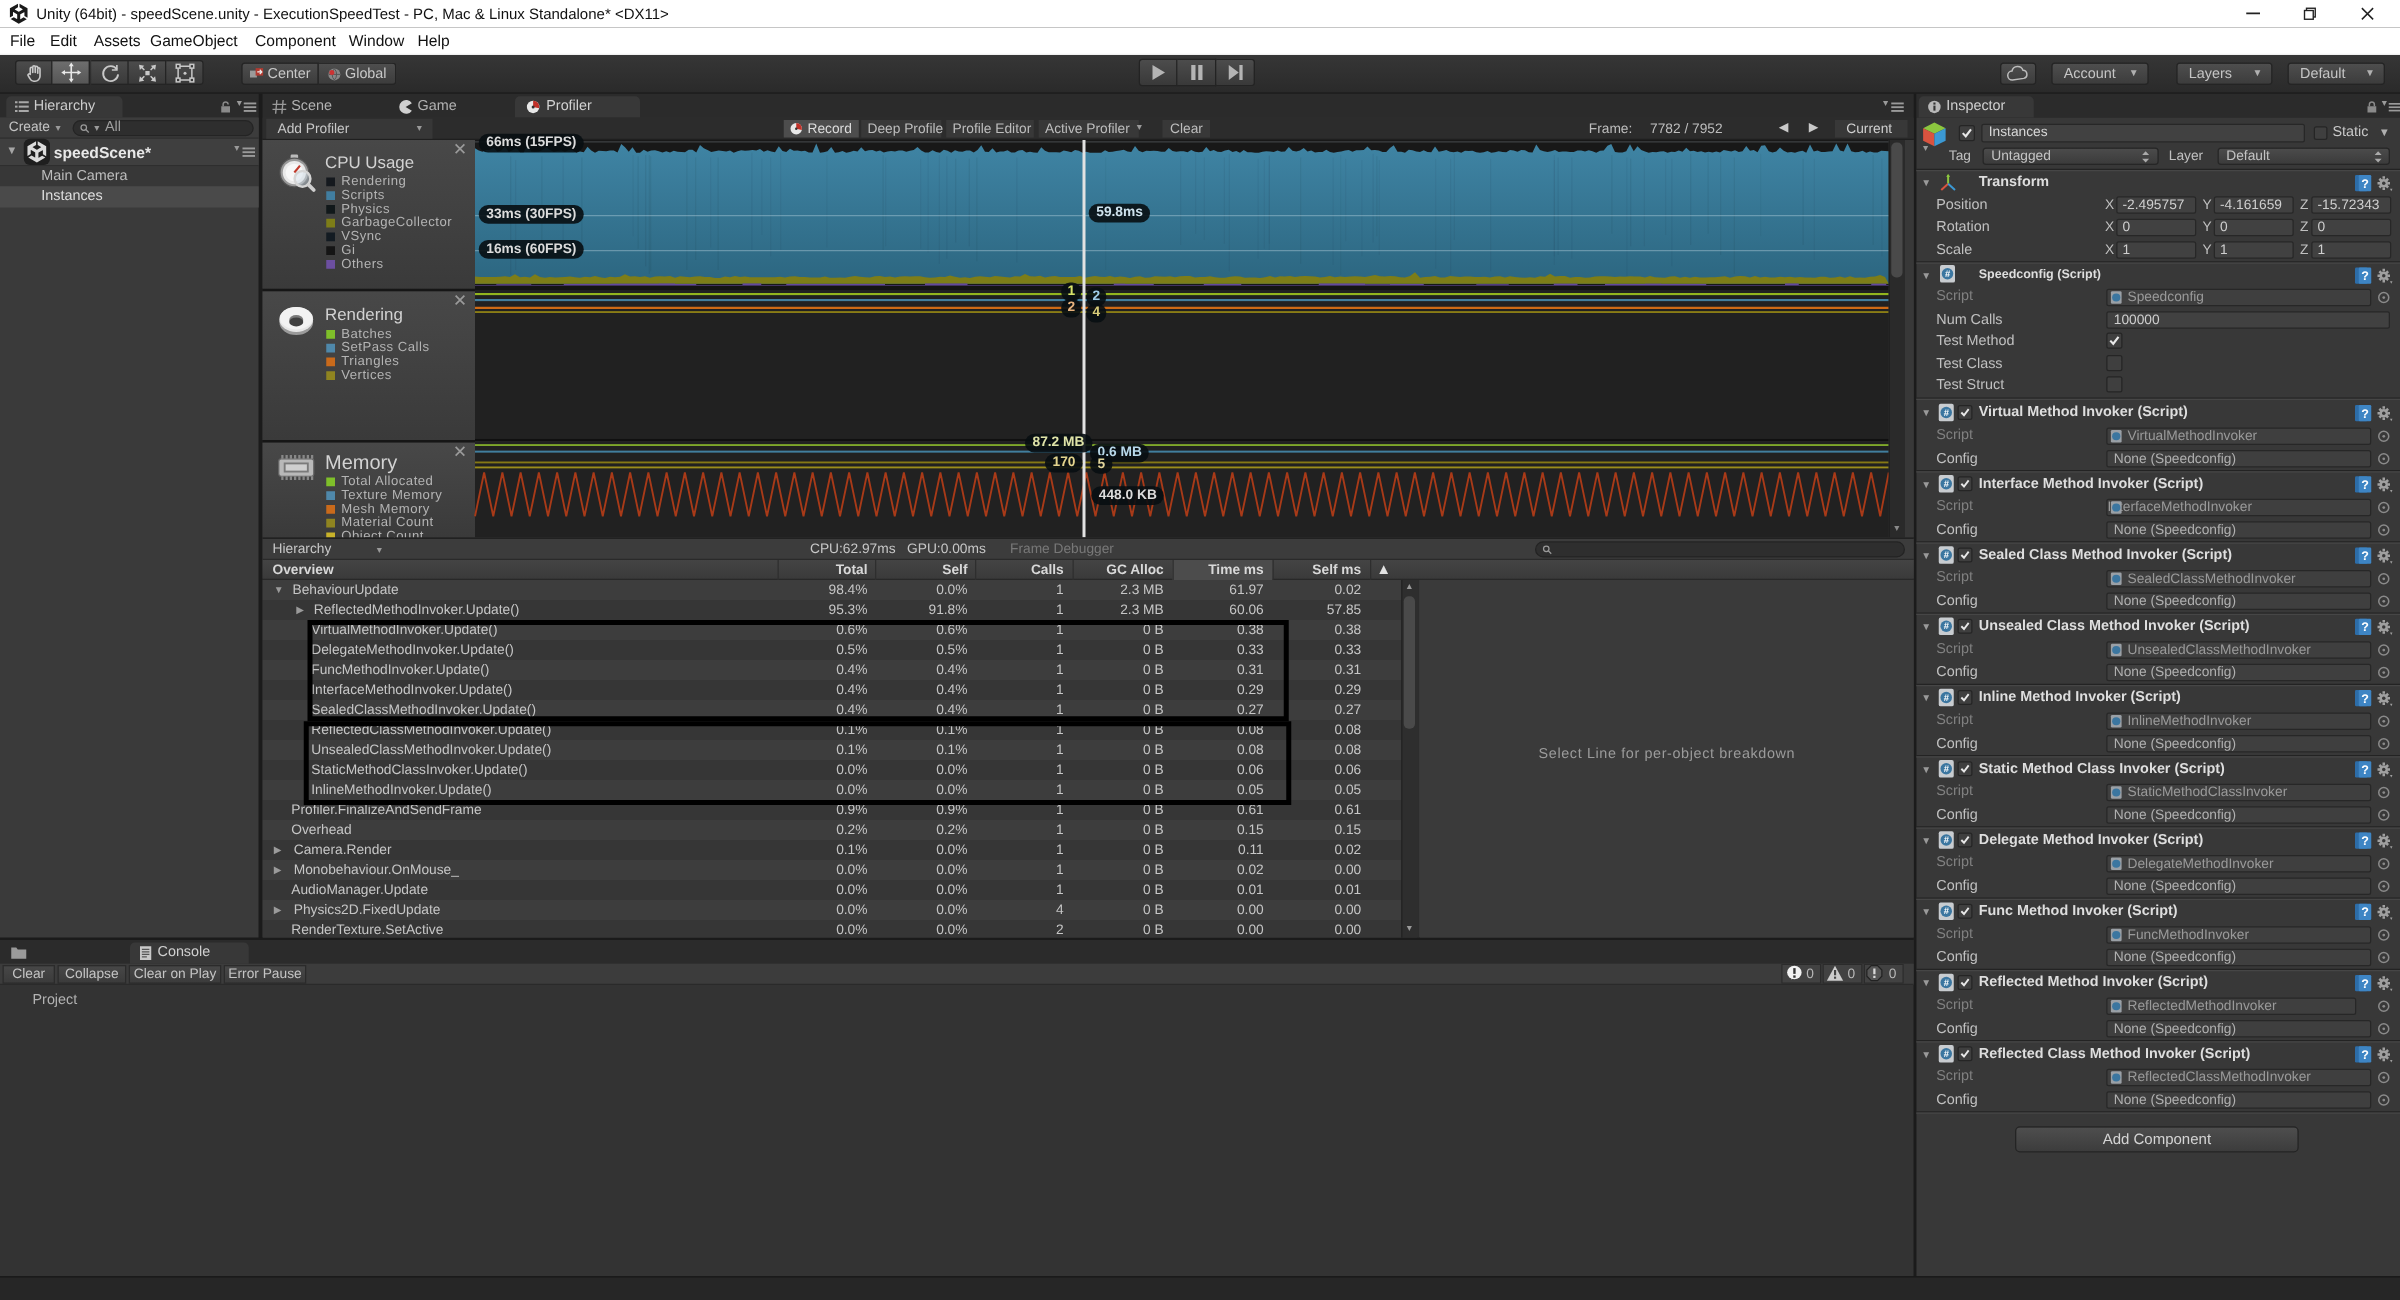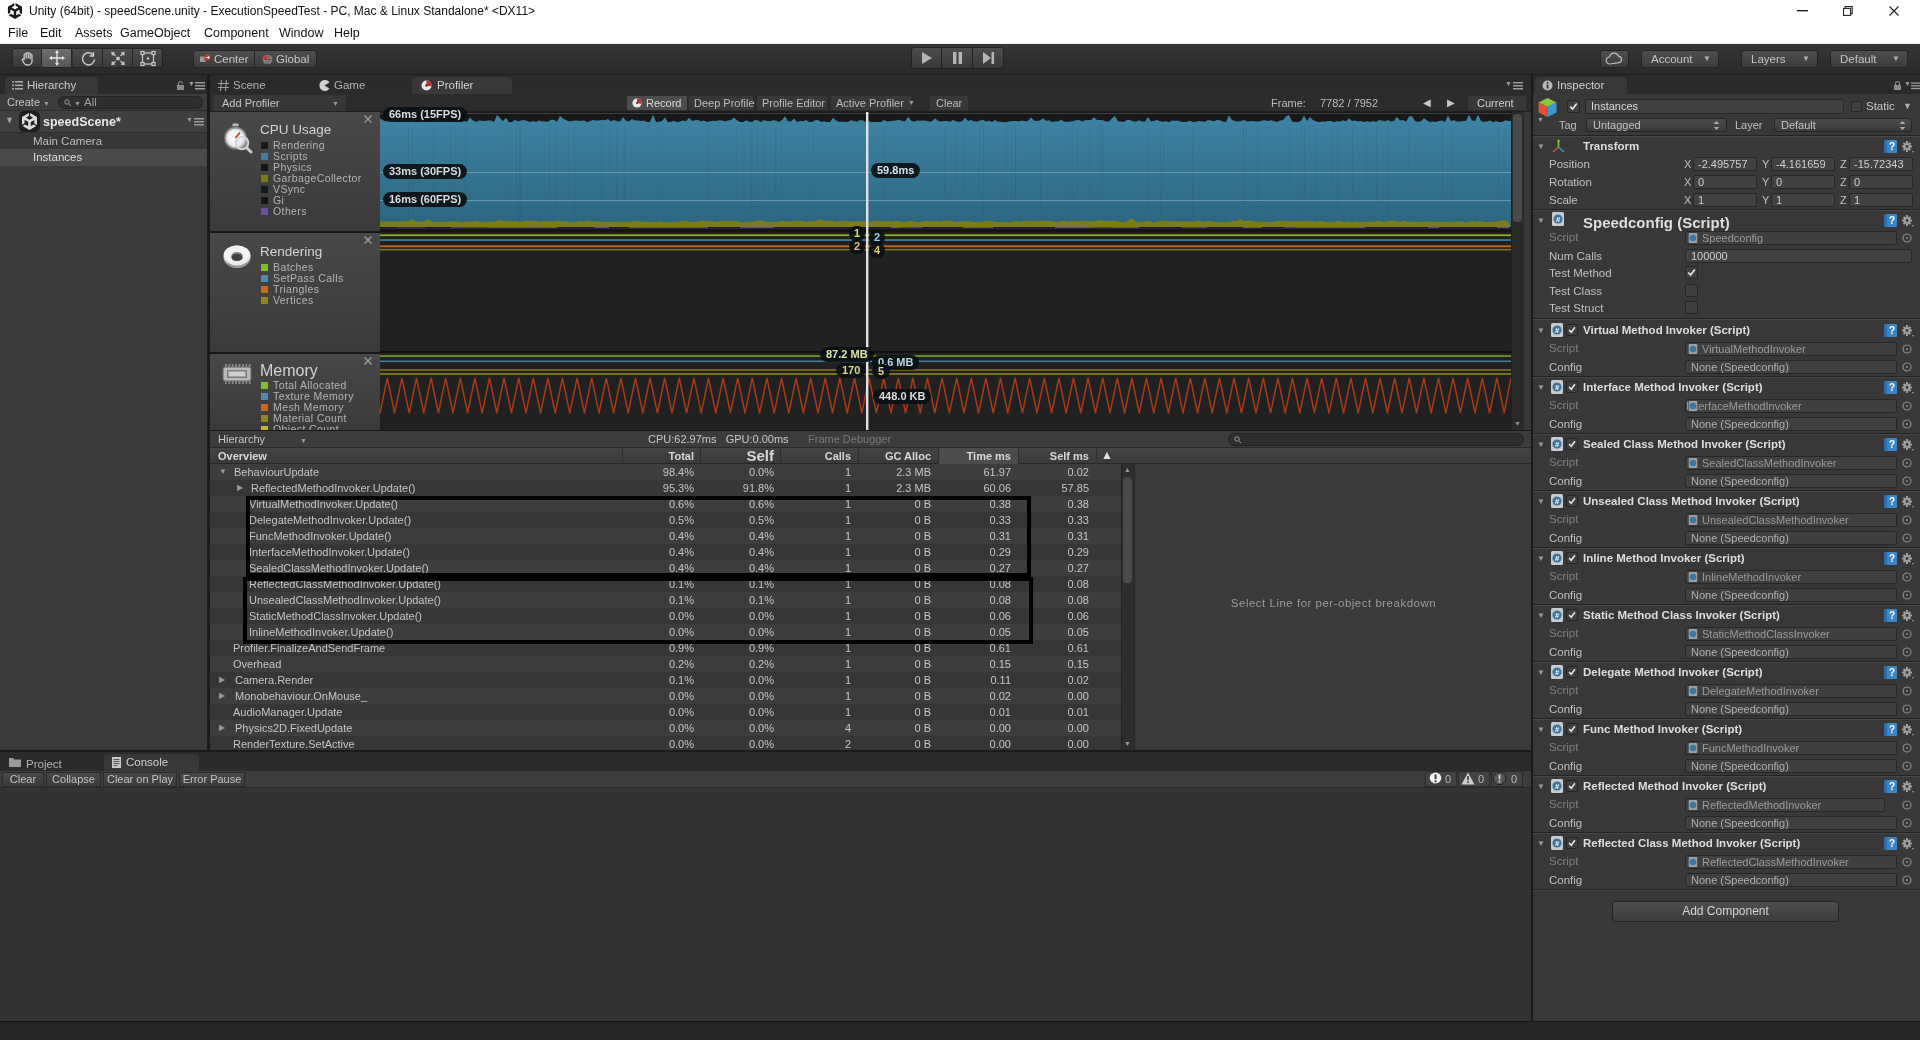--- a/index.html
+++ b/index.html
@@ -782,7 +782,7 @@
     <circle cx="7" cy="7" r="4.6" fill="#3b76a0"></circle>
     <text x="7" y="9.6" font-size="7.5" font-weight="bold" fill="#fff" text-anchor="middle" font-family="Liberation Sans">#</text>
   </svg>
-<div class="blbl" style="left:1583px;top:214px;font-size:15px">Speedconfig (Script)</div>
+<div class="blbl" style="left:1583px;top:214px;font-size:10px">Speedconfig (Script)</div>
 <svg style="left:1884px;top:214px" width="13" height="13" viewBox="0 0 13 13">
     <rect x="0" y="0" width="10" height="13" rx="1" fill="#2d6da8"></rect>
     <rect x="3" y="0" width="10" height="13" rx="1" fill="#3e85c4"></rect>

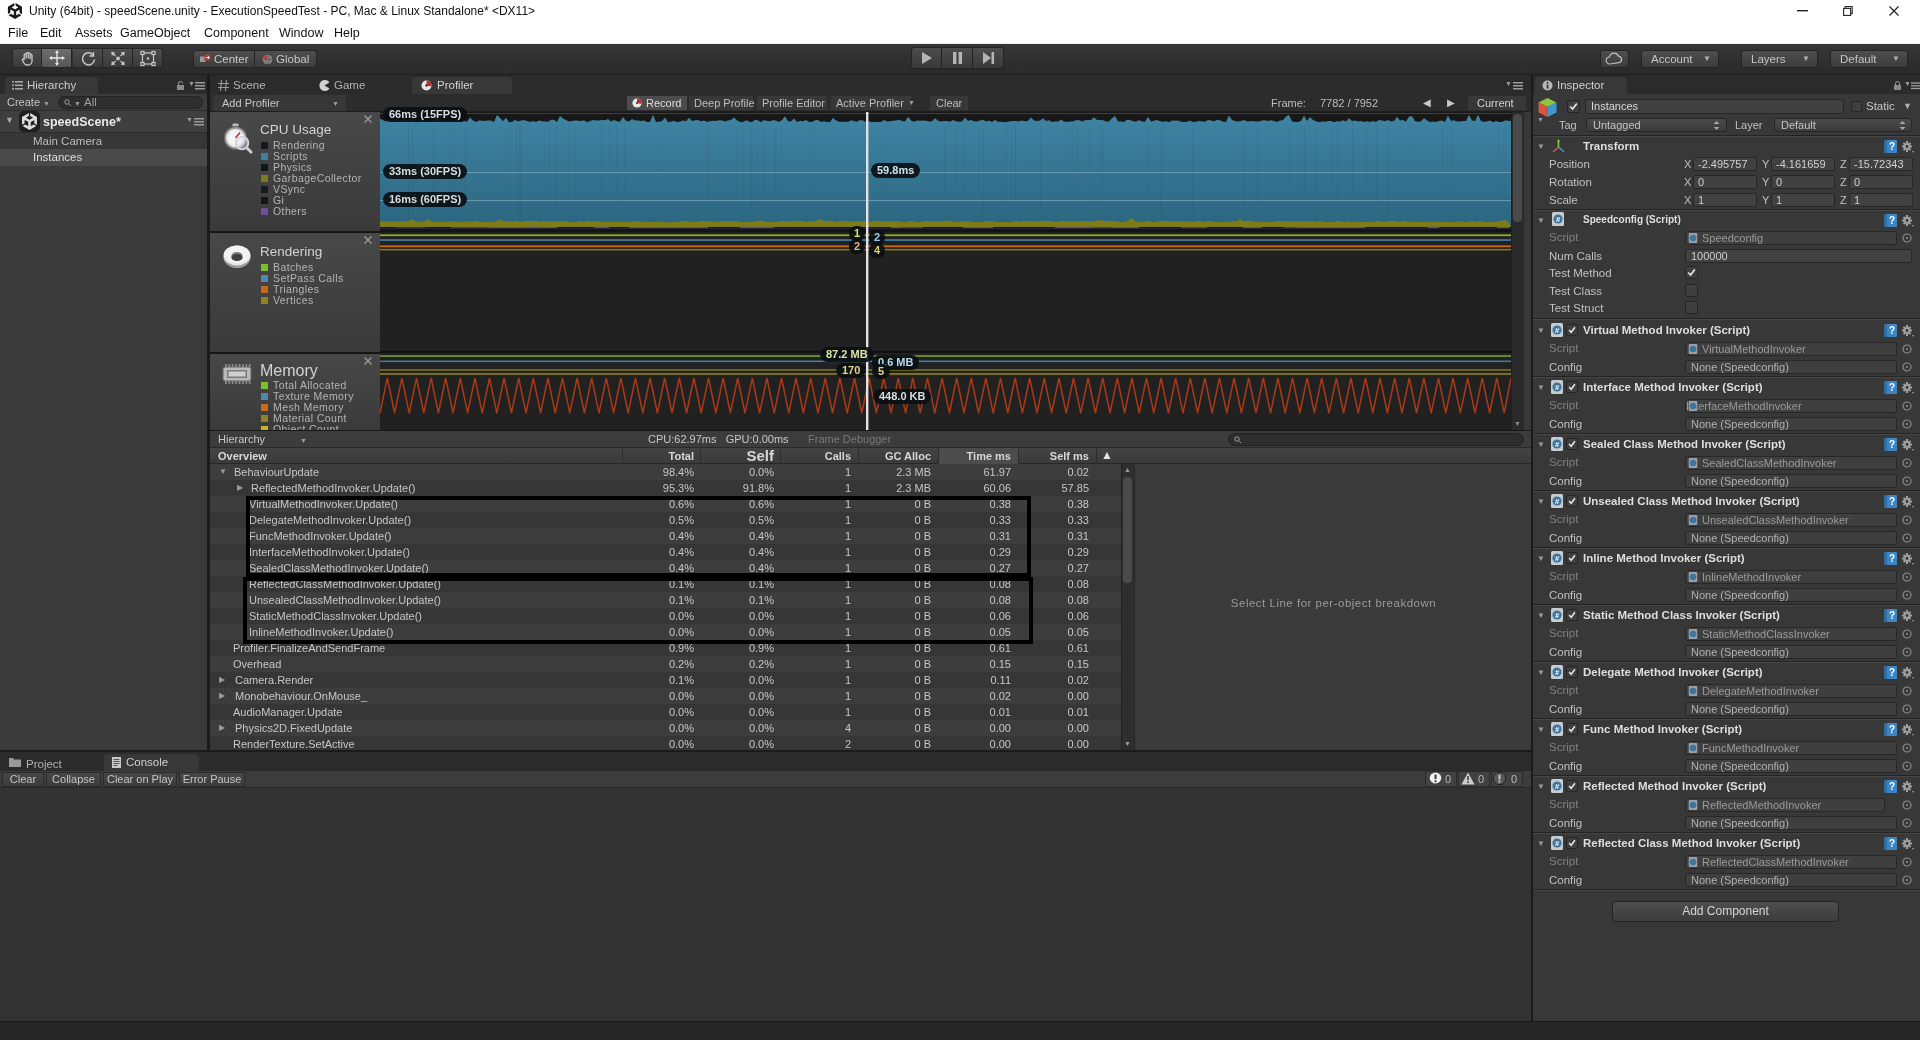--- a/index.html
+++ b/index.html
@@ -452,7 +452,7 @@
 <div class="ab" style="left:938px;top:448px;width:80px;height:16px;background:#4c4c4c"></div>
 <div class="ab" style="left:218px;top:448px;height:16px;line-height:16px;font-size:11px;font-weight:bold;color:#d8d8d8">Overview</div>
 <div class="ab" style="left:604px;top:448px;width:90px;height:16px;line-height:16px;font-size:11px;font-weight:bold;color:#d8d8d8;text-align:right">Total</div>
-<div class="ab" style="left:684px;top:448px;width:90px;height:16px;line-height:16px;font-size:15px;font-weight:bold;color:#d8d8d8;text-align:right">Self</div>
+<div class="ab" style="left:684px;top:448px;width:90px;height:16px;line-height:16px;font-size:11px;font-weight:bold;color:#d8d8d8;text-align:right">Self</div>
 <div class="ab" style="left:761px;top:448px;width:90px;height:16px;line-height:16px;font-size:11px;font-weight:bold;color:#d8d8d8;text-align:right">Calls</div>
 <div class="ab" style="left:841px;top:448px;width:90px;height:16px;line-height:16px;font-size:11px;font-weight:bold;color:#d8d8d8;text-align:right">GC Alloc</div>
 <div class="ab" style="left:921px;top:448px;width:90px;height:16px;line-height:16px;font-size:11px;font-weight:bold;color:#d8d8d8;text-align:right">Time ms</div>

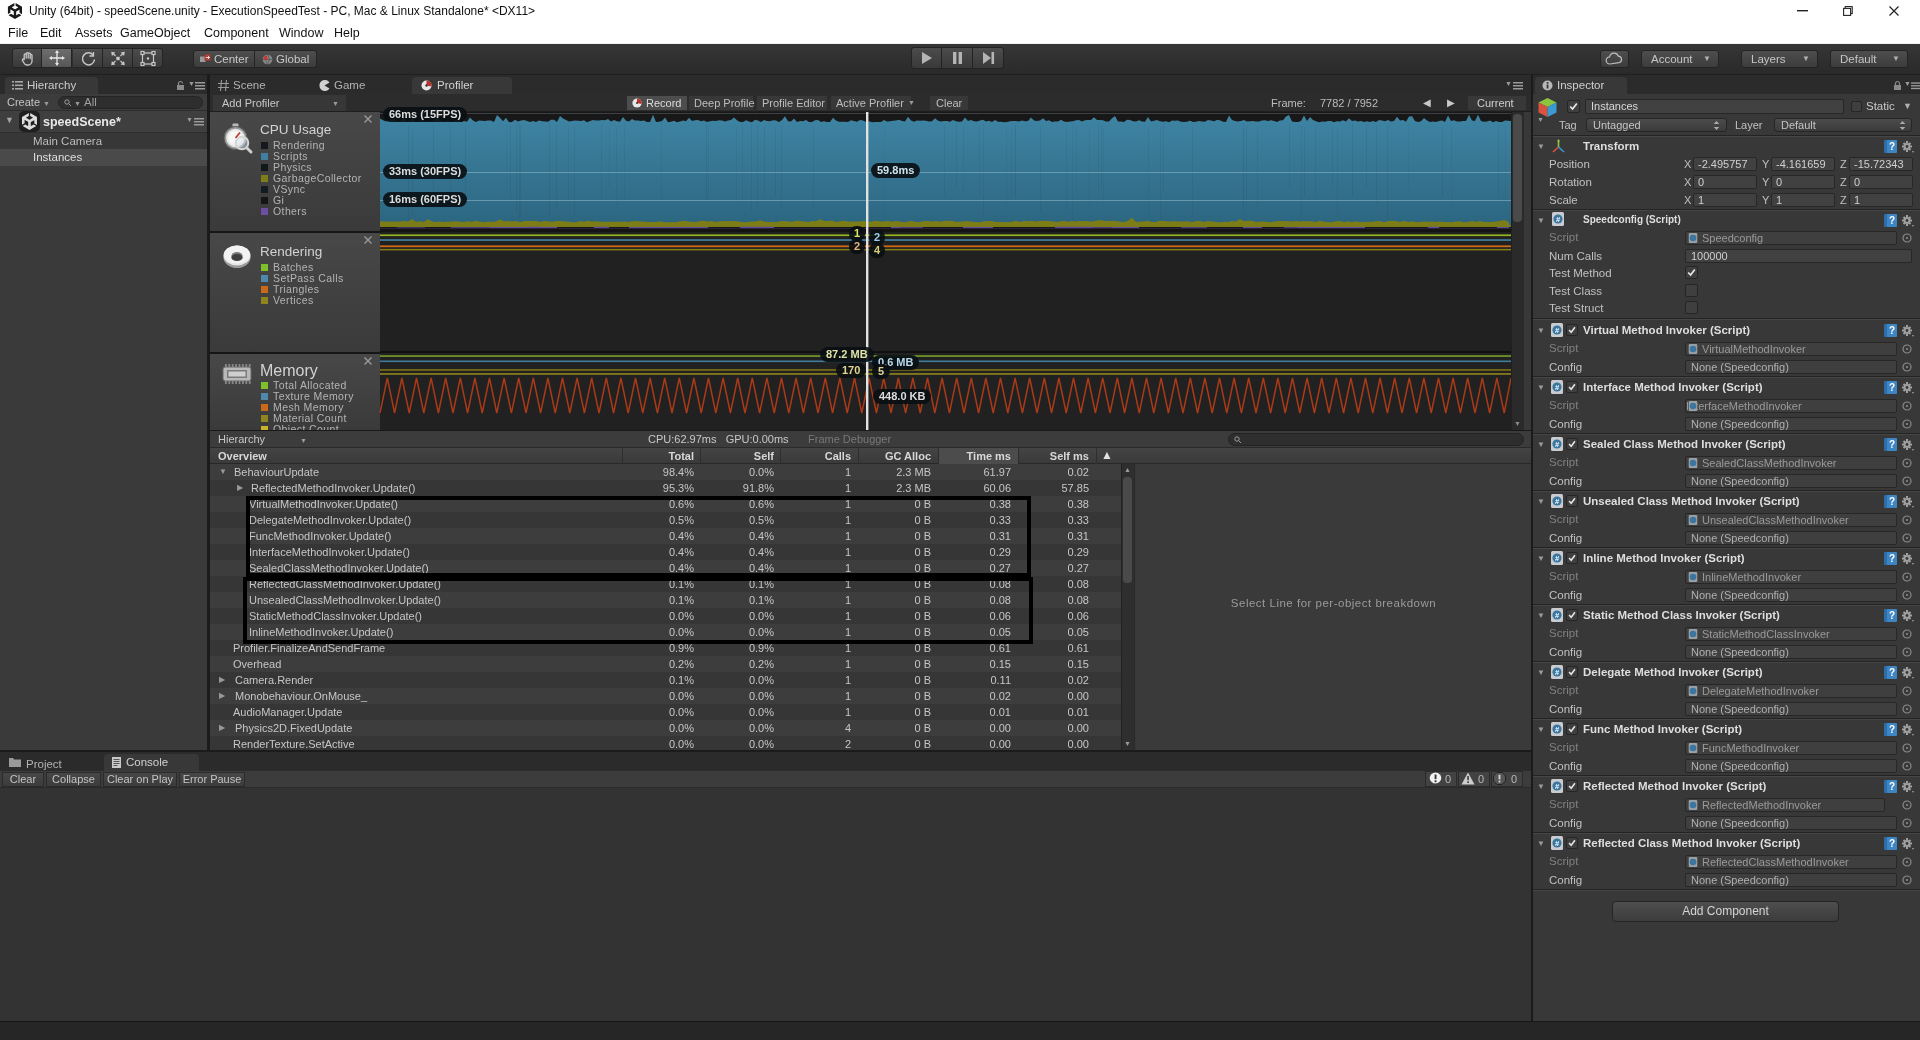--- a/index.html
+++ b/index.html
@@ -645,7 +645,7 @@
 <svg style="left:9px;top:757px" width="12" height="10" viewBox="0 0 12 10">
     <path d="M0 1 h4 l1.2 1.5 H12 V10 H0 Z" fill="#9a9a9a"></path>
   </svg>
-<div class="ab" style="left:26px;top:756px;height:17px;line-height:17px;font-size:11.5px;color:#b2b2b2">Project</div>
+<div class="ab" style="left:26px;top:792px;height:17px;line-height:17px;font-size:11.5px;color:#b2b2b2">Project</div>
 <div class="tab" style="left:104px;top:754px;width:95px;height:17px"></div>
 <svg style="left:112px;top:757px" width="9" height="11" viewBox="0 0 9 11">
     <rect x="0" y="0" width="9" height="11" fill="#c8c8c8"></rect>

